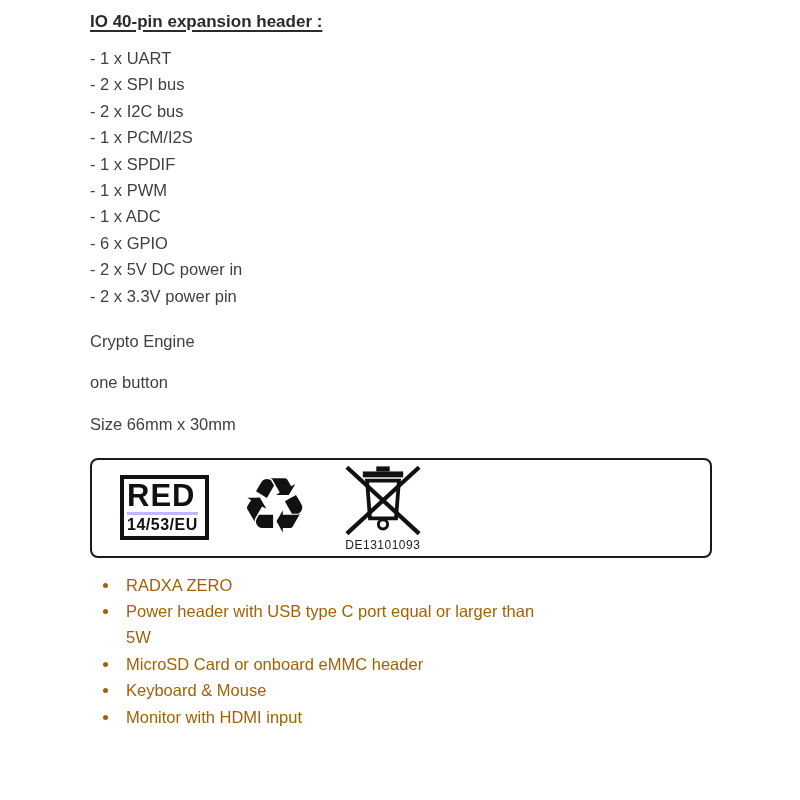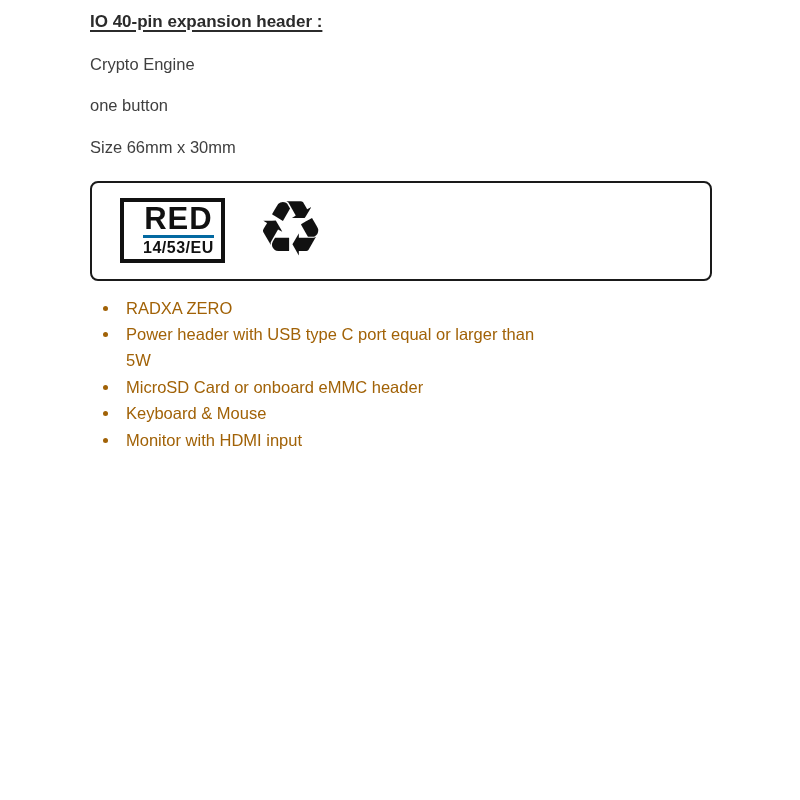--- a/index.html
+++ b/index.html
@@ -115,6 +115,18 @@
 
   <div class="section-title">IO 40-pin expansion header :</div>
 
+  <div class="plain-list">
+    <div class="line">- 1 x UART</div>
+    <div class="line">- 2 x SPI bus</div>
+    <div class="line">- 2 x I2C bus</div>
+    <div class="line">- 1 x PCM/I2S</div>
+    <div class="line">- 1 x SPDIF</div>
+    <div class="line">- 1 x PWM</div>
+    <div class="line">- 1 x ADC</div>
+    <div class="line">- 6 x GPIO</div>
+    <div class="line">- 2 x 5V DC power in</div>
+    <div class="line">- 2 x 3.3V power pin</div>
+  </div>
 
 
   <div class="para">Crypto Engine</div>

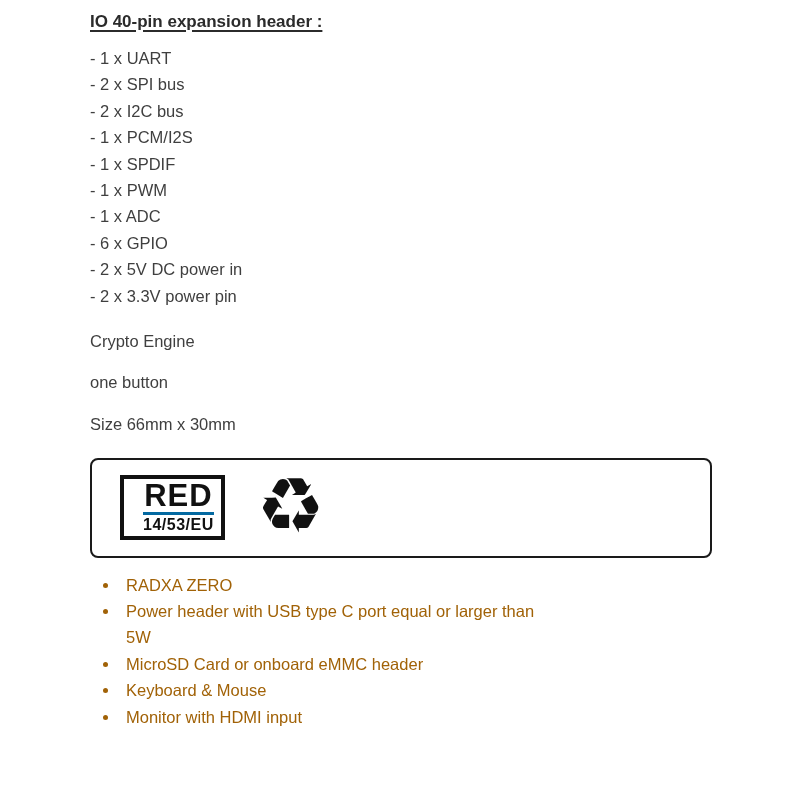--- a/index.html
+++ b/index.html
@@ -54,8 +54,7 @@
   }
   .red-mark {
     border: 4px solid #111111;
-    text-align: center;
-    padding: 1px 7px 2px 19px;
+    padding: 1px 7px 2px 3px;
     color: #111111;
   }
   .red-mark .red-line1 {

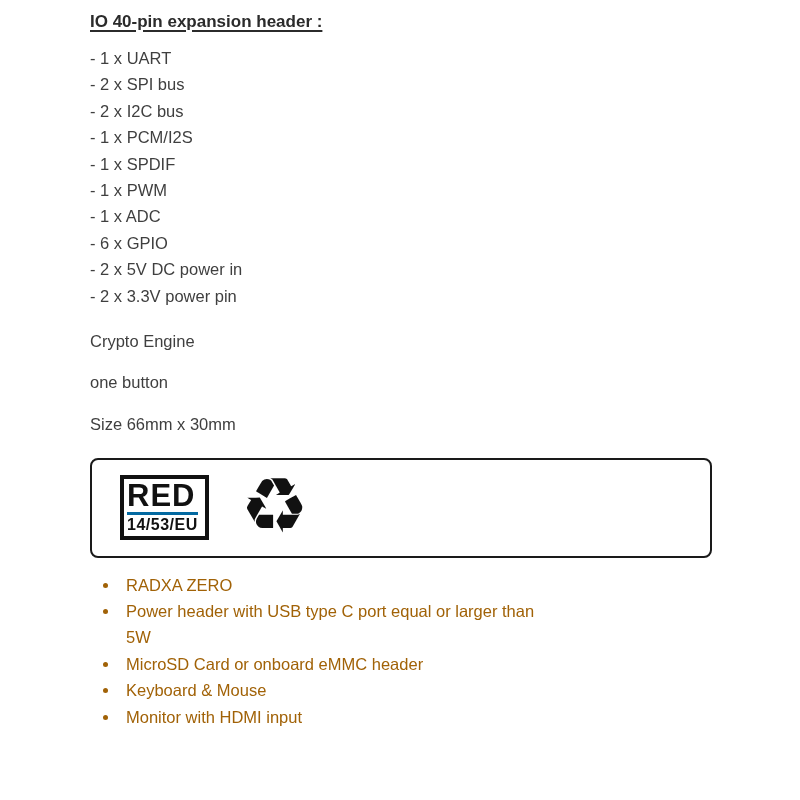--- a/index.html
+++ b/index.html
@@ -67,7 +67,7 @@
     font-size: 16px;
     font-weight: 800;
     letter-spacing: 0.5px;
-    border-top: 3px solid #0369a1;
+    border-top: 3px solid #c4b5fd;
     margin-top: 1px;
     padding-top: 1px;
   }

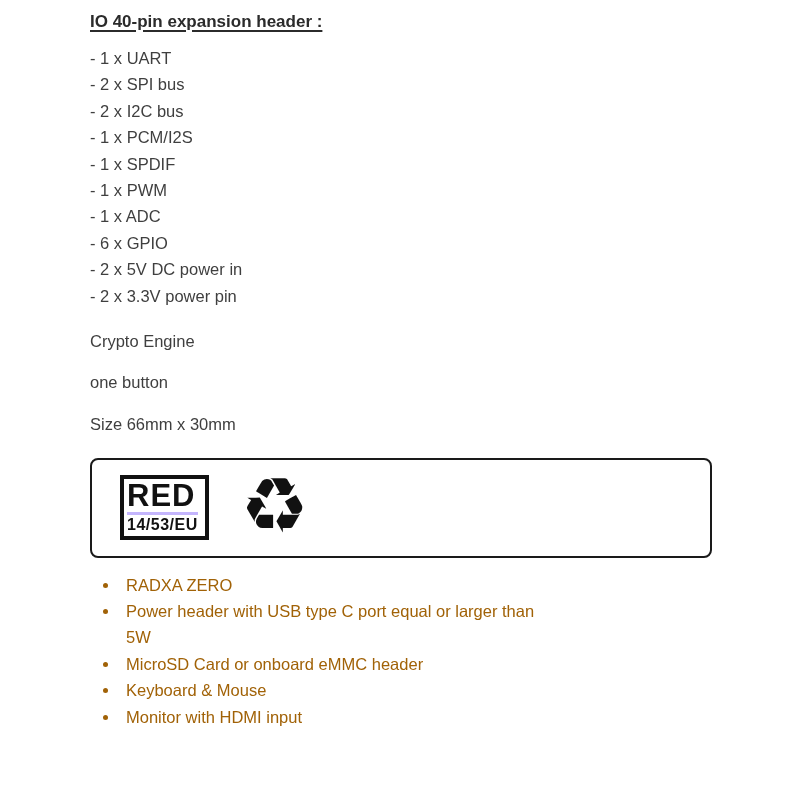--- a/index.html
+++ b/index.html
@@ -141,6 +141,22 @@
 
     <div class="recycle-glyph">♻</div>
 
+    <div class="weee-group">
+      <svg width="84" height="74" viewBox="0 0 100 88">
+
+        <rect x="42" y="4" width="16" height="6" fill="#111111"></rect>
+
+        <rect x="26" y="10" width="48" height="7" fill="#111111"></rect>
+
+        <path d="M31 21 L69 21 L65.5 66 L34.5 66 Z" fill="none" stroke="#111111" stroke-width="4.5"></path>
+
+        <circle cx="50" cy="73" r="5.5" fill="none" stroke="#111111" stroke-width="3.5"></circle>
+
+        <line x1="7" y1="5" x2="93" y2="84" stroke="#111111" stroke-width="5"></line>
+        <line x1="93" y1="5" x2="7" y2="84" stroke="#111111" stroke-width="5"></line>
+      </svg>
+      <div class="weee-number">DE13101093</div>
+    </div>
 
   </div>
 

